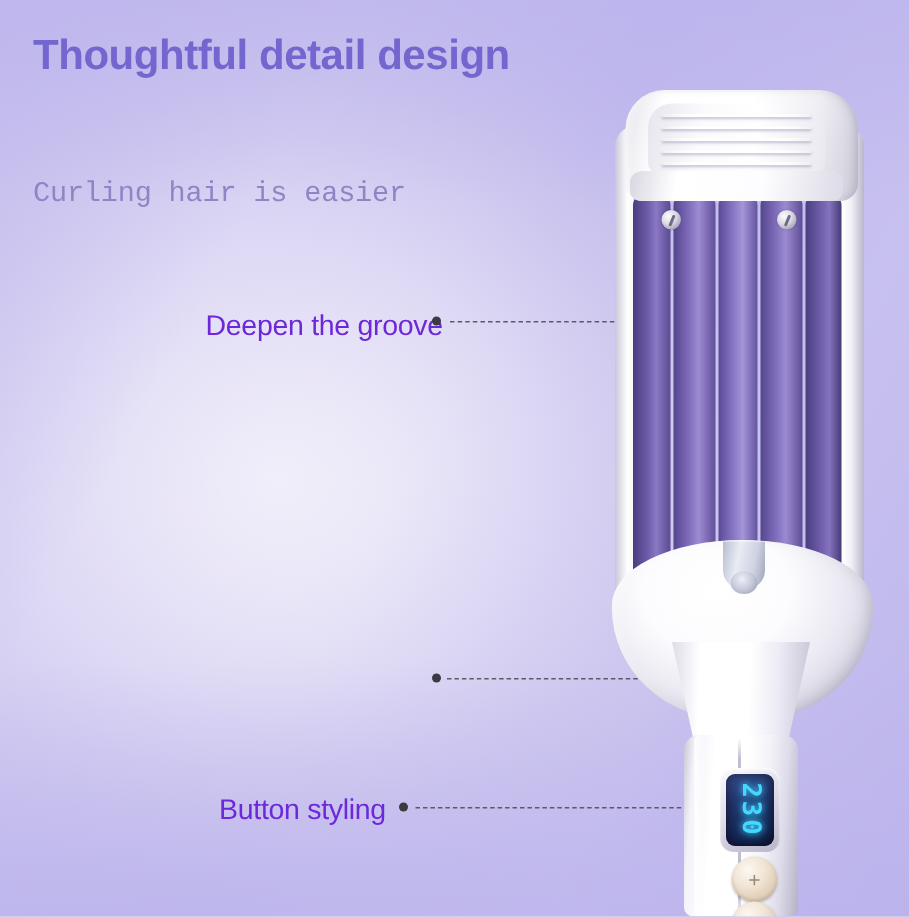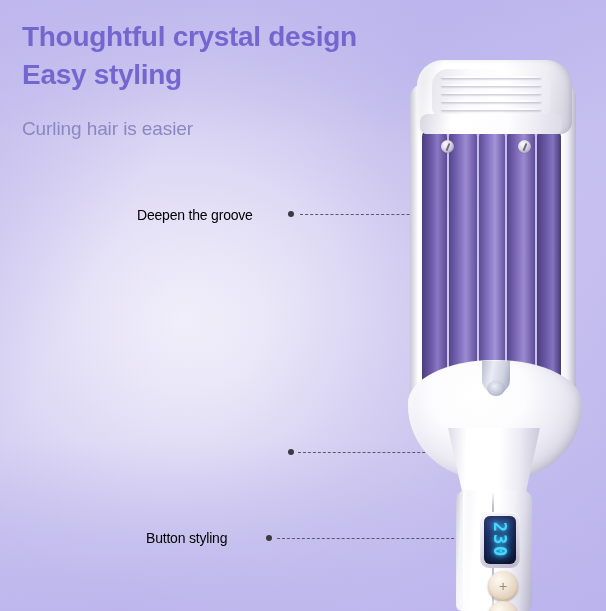--- a/index.html
+++ b/index.html
@@ -347,7 +347,7 @@
   <div class="bg-tintB"></div>
 
   <div class="headline">
-    <span>Thoughtful crystal design</span>
+    <span>Thoughtful detail design</span>
     <span class="l2">Easy styling</span>
   </div>
   <div class="subhead">Curling hair is easier</div>

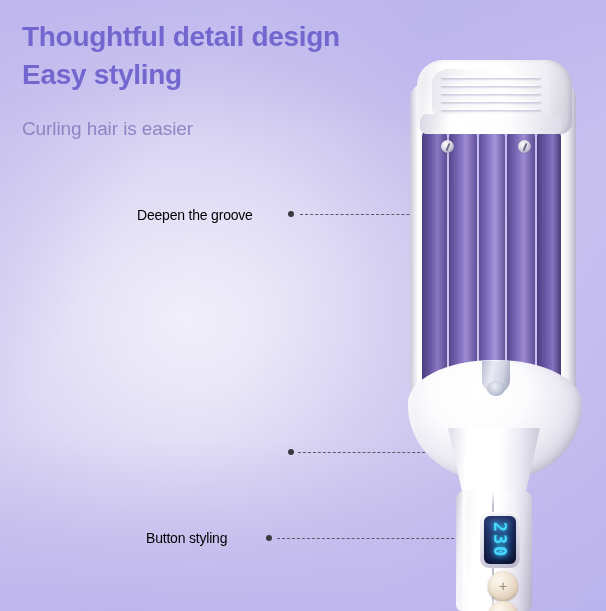--- a/index.html
+++ b/index.html
@@ -348,7 +348,6 @@
 
   <div class="headline">
     <span>Thoughtful detail design</span>
-    <span class="l2">Easy styling</span>
   </div>
   <div class="subhead">Curling hair is easier</div>
 

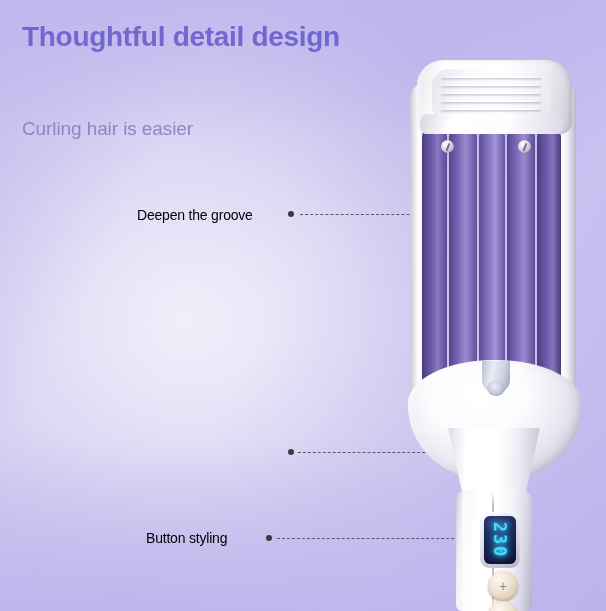--- a/index.html
+++ b/index.html
@@ -74,6 +74,7 @@
     font-weight: normal;
     letter-spacing: -0.1px;
     white-space: nowrap;
+    font-family: Liberation Mono, monospace;
   }
 
   

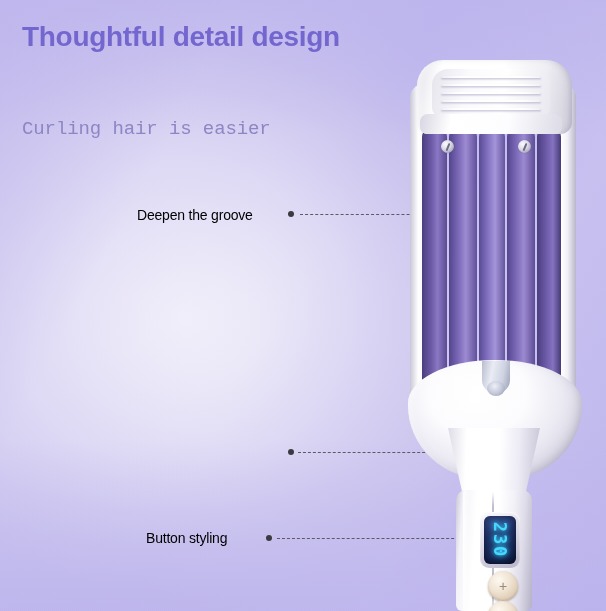--- a/index.html
+++ b/index.html
@@ -80,8 +80,8 @@
   
   .callout-label {
     position: absolute;
-    color: #000000;
-    font-size: 14px;
+    color: #6d28d9;
+    font-size: 19px;
     white-space: nowrap;
     letter-spacing: -0.2px;
   }

